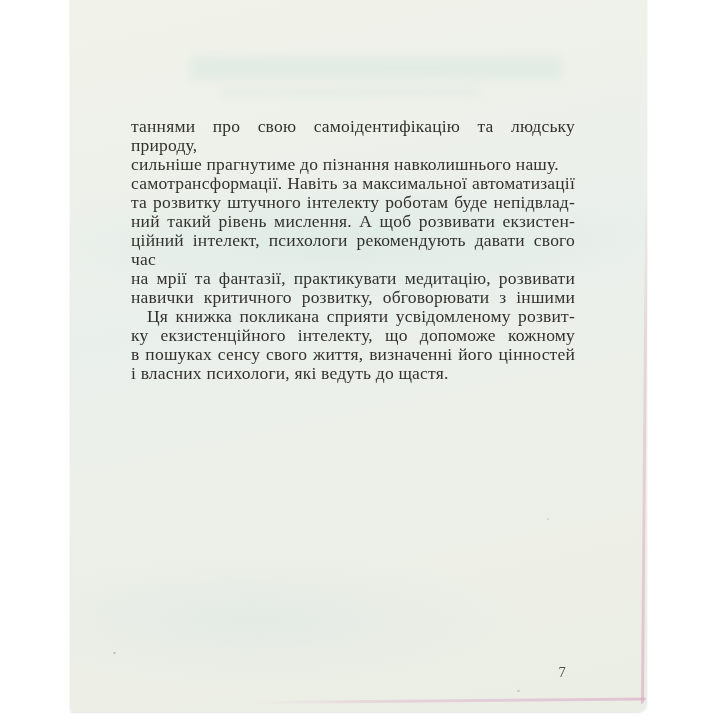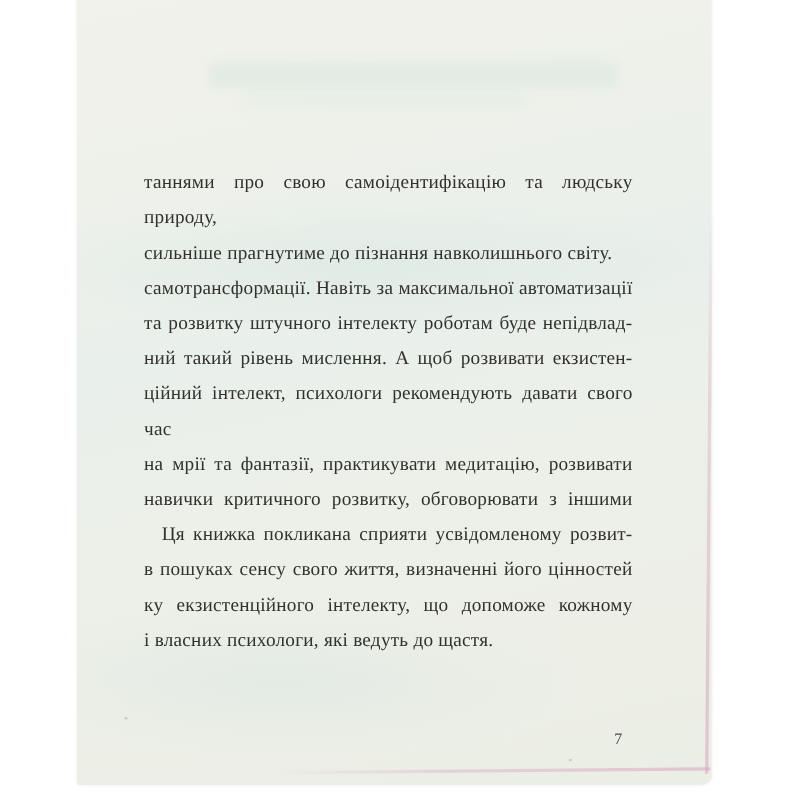--- a/index.html
+++ b/index.html
@@ -107,11 +107,11 @@
   .text-block {
     position: absolute;
     left: 61px;   
-    top: 159px;   
+    top: 127px;   
     width: 444px;
     color: var(--text, #32312c);
     font-size: 17.5px;
-    line-height: 32px;
+    line-height: 19px;
     letter-spacing: 0.2px;
   }
   .paragraph { margin: 0; }

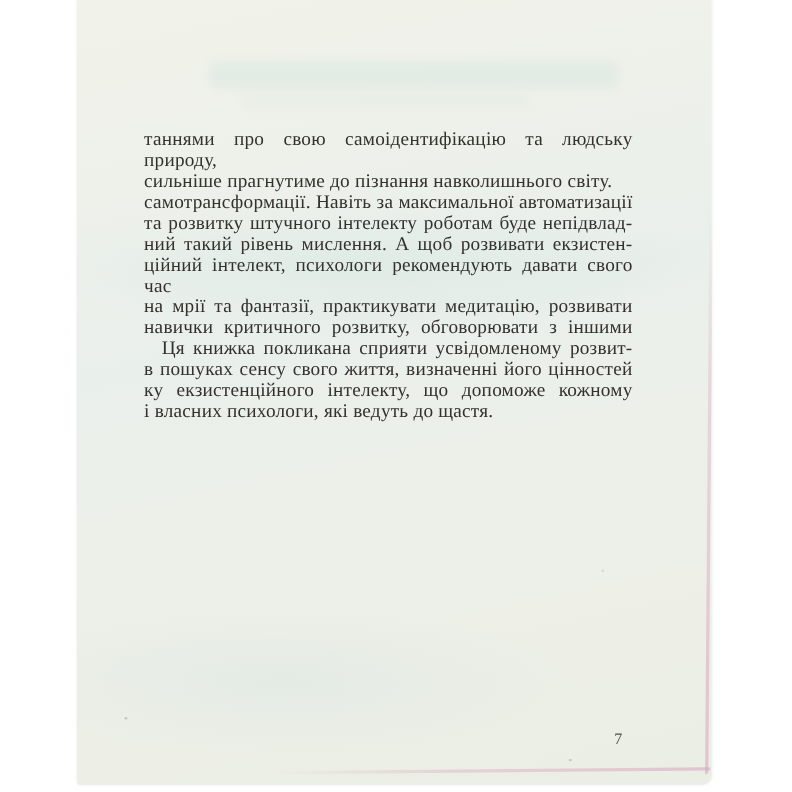--- a/index.html
+++ b/index.html
@@ -159,7 +159,7 @@
     <div class="text-block">
         <div class="paragraph">
           <div class="line">таннями про свою самоідентифікацію та людську природу,</div>
-          <div class="line last">сильніше прагнутиме до пізнання навколишнього світу.</div>
+          <div class="line last">сильніше прагнутиме до пізнання навколишнього нашу.</div>
         </div>
         <div class="paragraph">
           <div class="line">самотрансформації. Навіть за максимальної автоматизації</div>

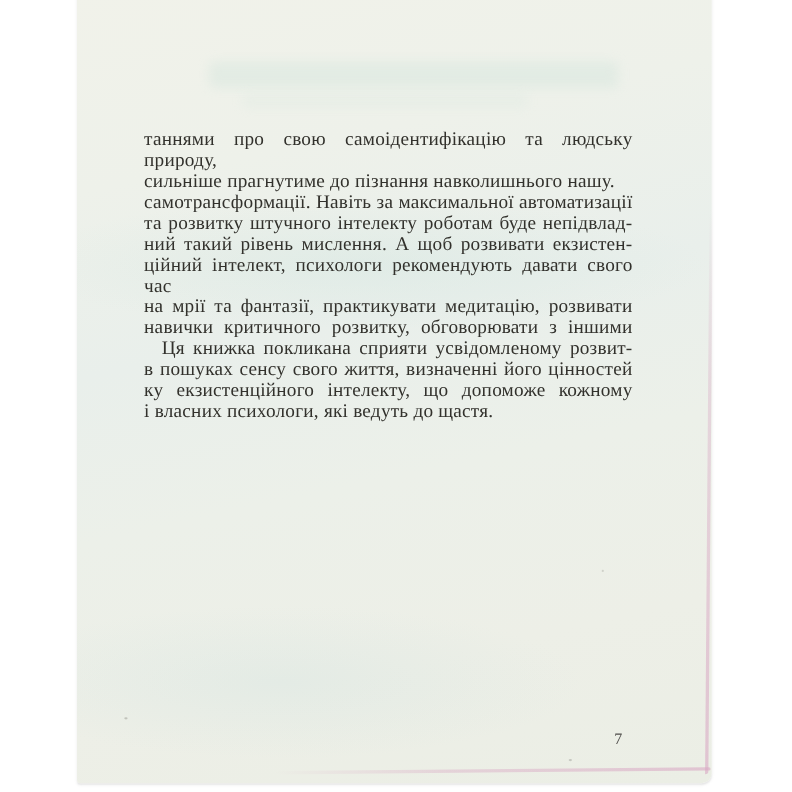--- a/index.html
+++ b/index.html
@@ -171,8 +171,8 @@
         </div>
         <div class="paragraph">
           <div class="line indent">Ця книжка покликана сприяти усвідомленому розвит-</div>
+          <div class="line">ку екзистенційного інтелекту, що допоможе кожному</div>
           <div class="line">в пошуках сенсу свого життя, визначенні його цінностей</div>
-          <div class="line">ку екзистенційного інтелекту, що допоможе кожному</div>
           <div class="line last">і власних психологи, які ведуть до щастя.</div>
         </div>
       </div>

